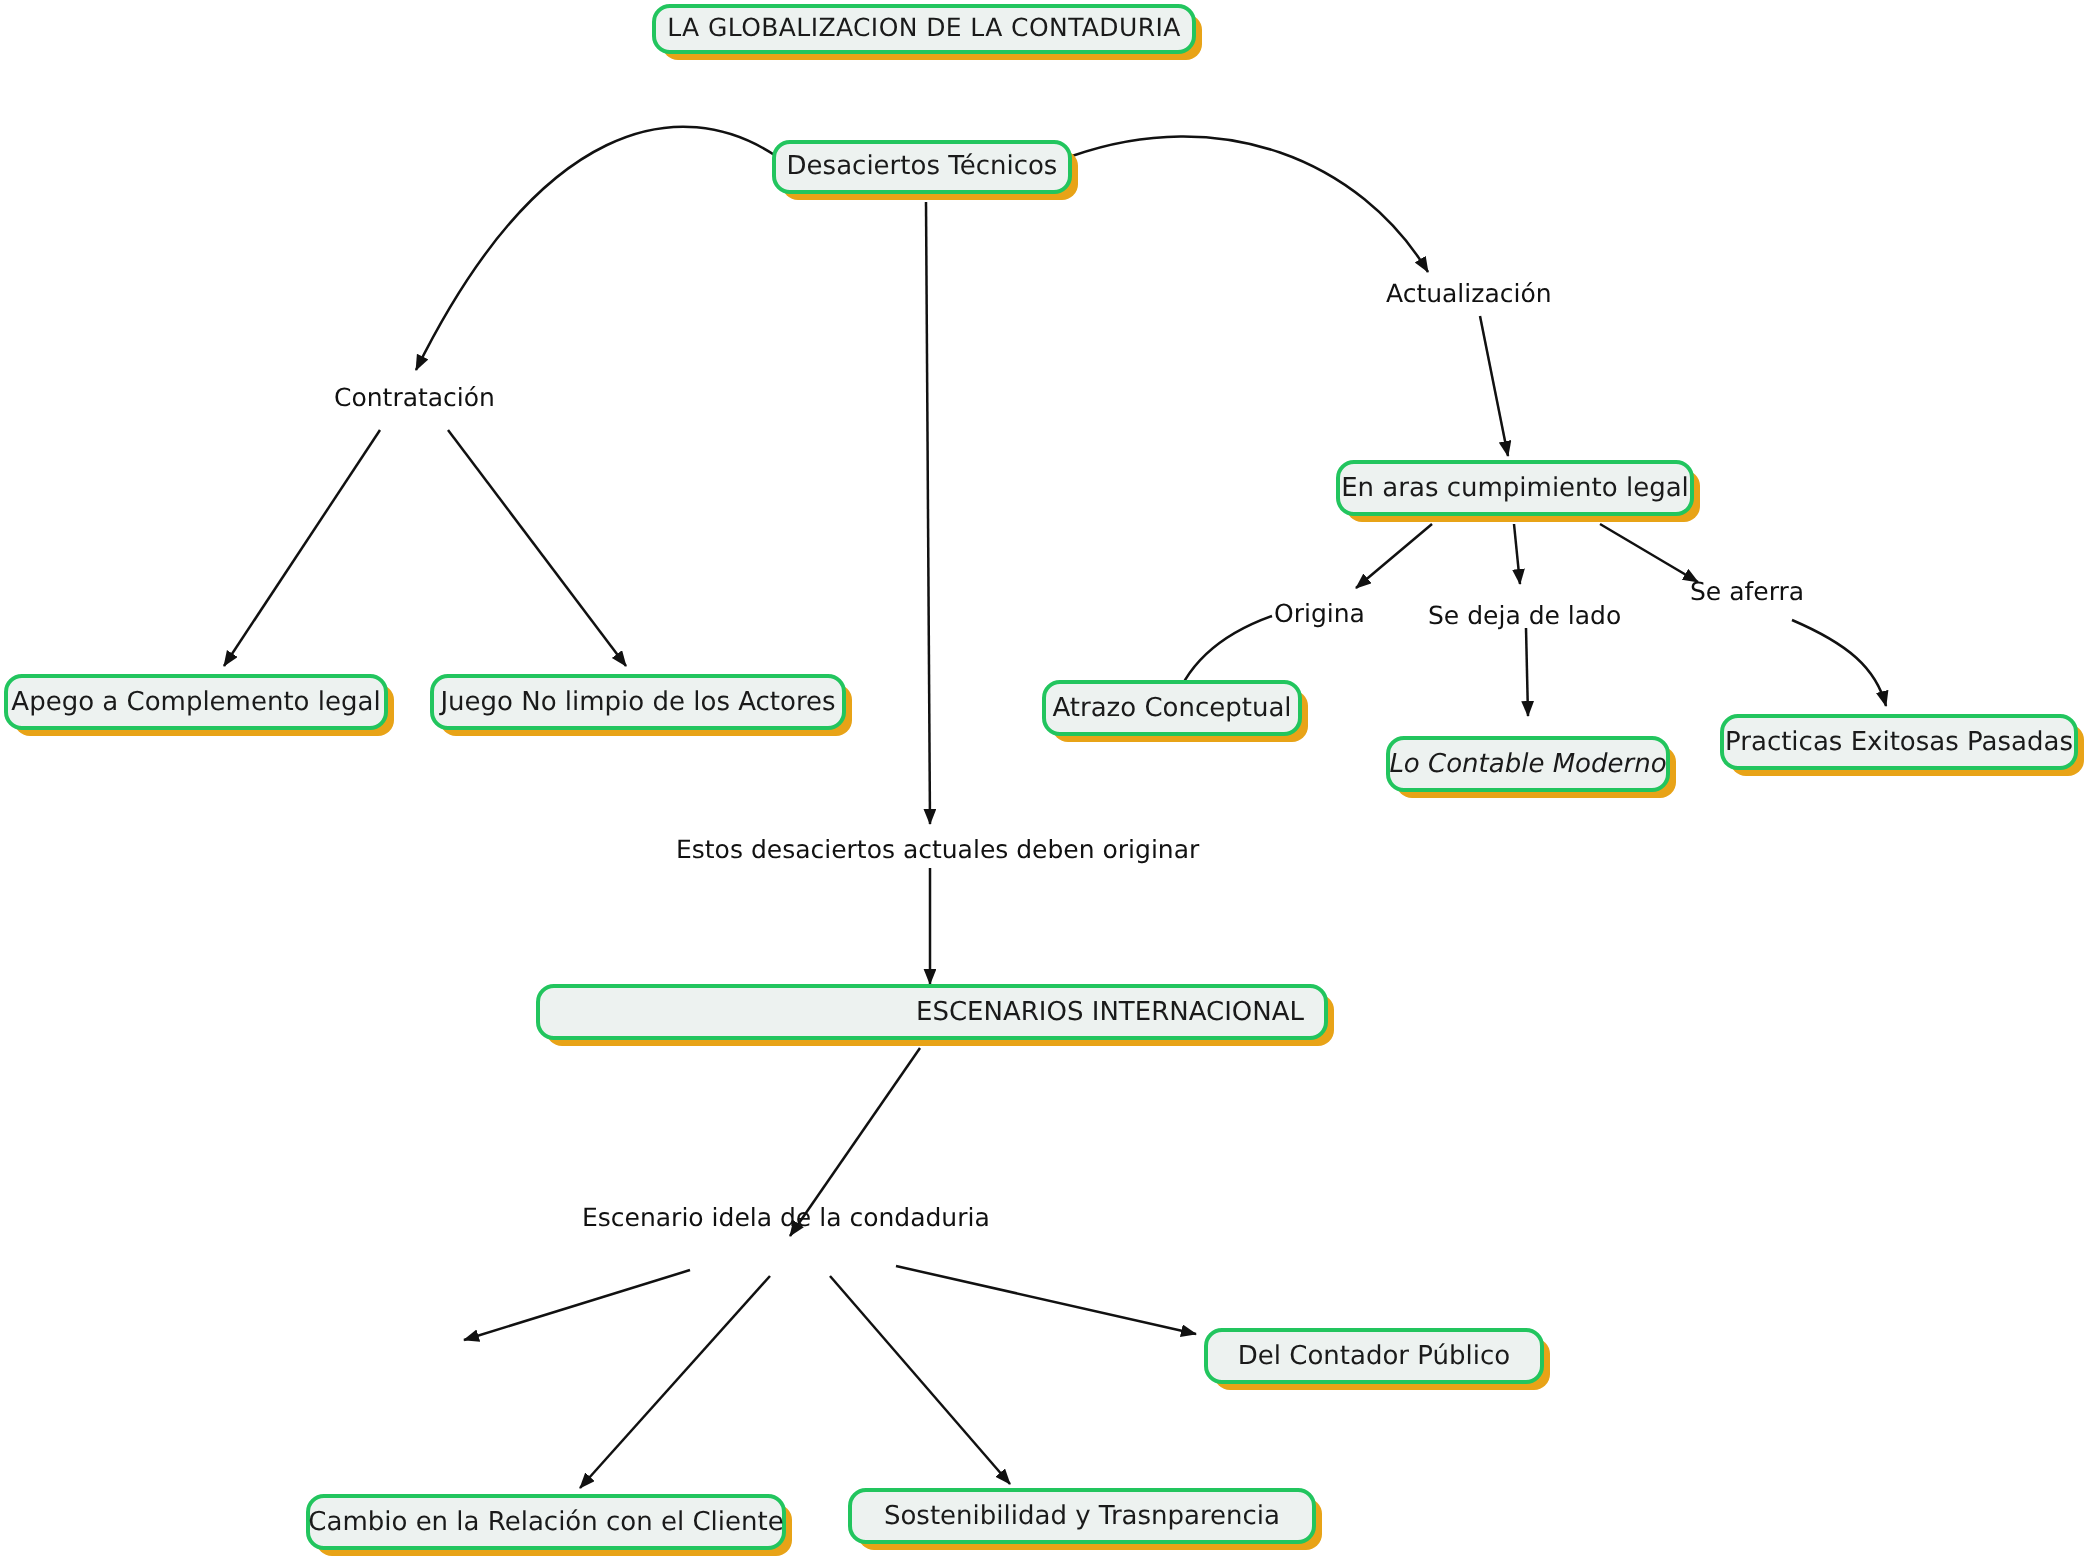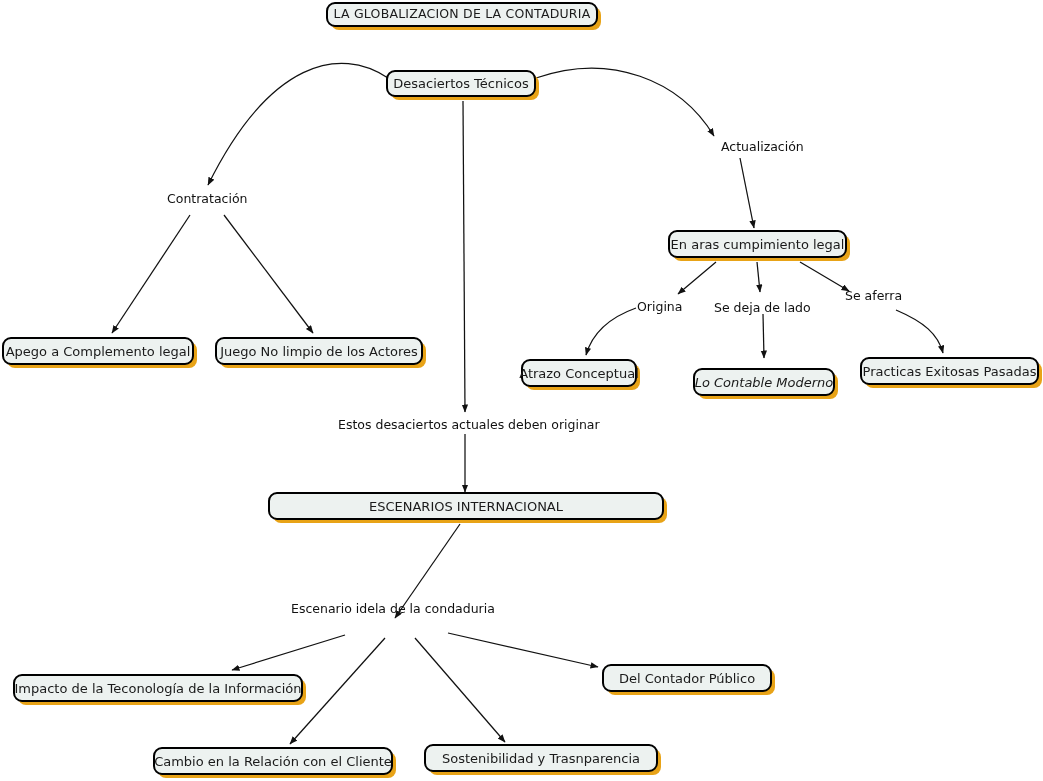--- a/index.html
+++ b/index.html
@@ -32,7 +32,7 @@
     align-items: center;
     justify-content: center;
     background: #edf2f0;
-    border: 2px solid #000000;
+    border: 2px solid #22c55e;
     border-radius: 9px;
     color: #1a1a1a;
     font-size: 13px;

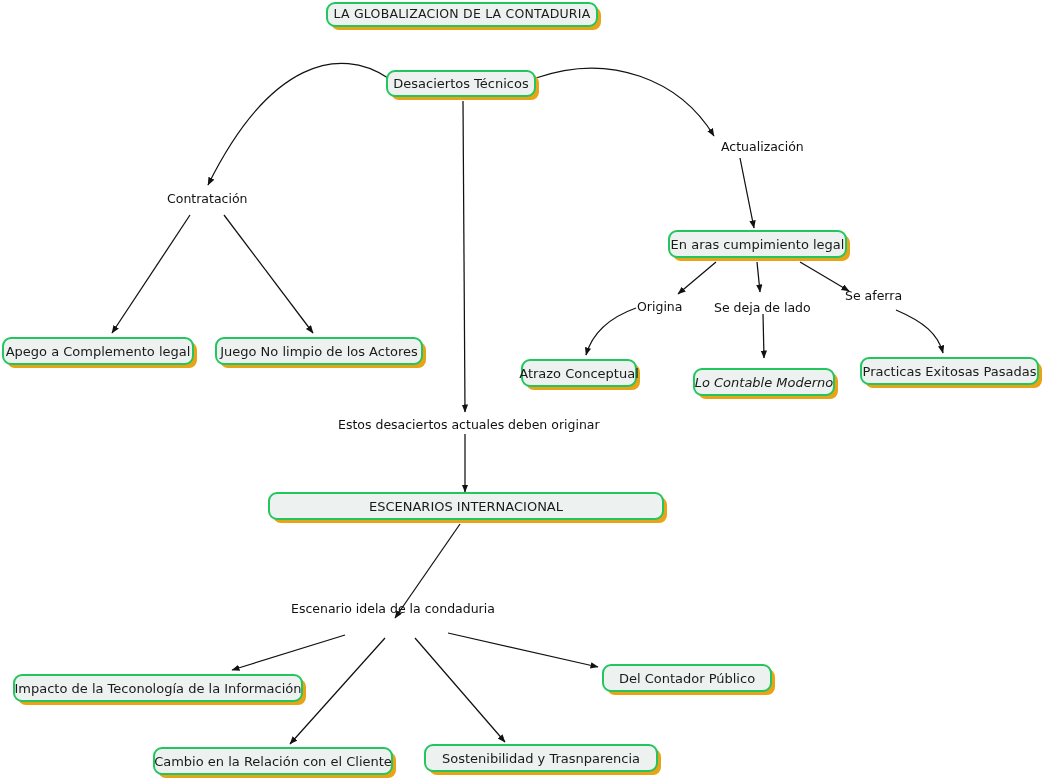--- a/index.html
+++ b/index.html
@@ -165,7 +165,7 @@
     <span>Contratación</span>
   </div>
 
-  <div class="edge-label" style="left:693px; top:141px;margin-left:28px;">
+  <div class="edge-label" style="left:693px; top:141px;">
     <span>Actualización</span>
   </div>
 

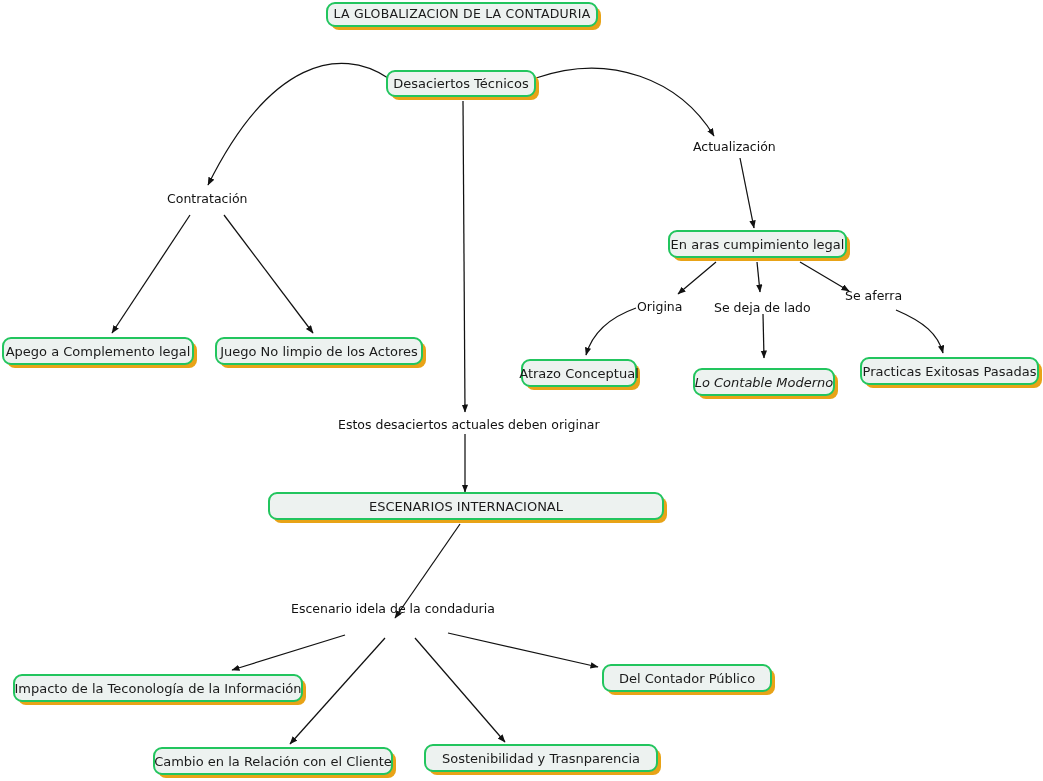--- a/index.html
+++ b/index.html
@@ -129,7 +129,7 @@
     <span>Juego No limpio de los Actores</span>
   </div>
 
-  <div class="node" style="left:521px; top:359px; width:116px; height:28px;">
+  <div class="node" style="left:521px; top:340px; width:130px; height:28px;">
     <span>Atrazo Conceptual</span>
   </div>
 

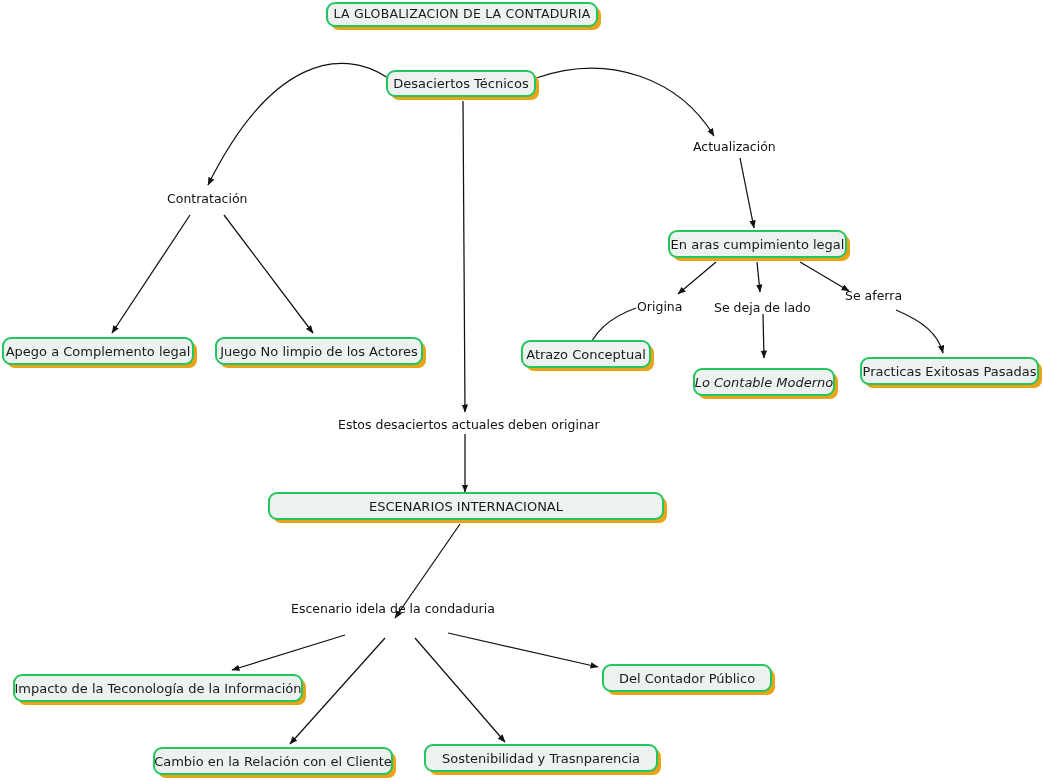--- a/index.html
+++ b/index.html
@@ -46,7 +46,7 @@
     letter-spacing: 0.2px;
   }
   .node-wide {
-    justify-content: center;
+    justify-content: flex-end;
   }
   .edge-label {
     position: absolute;

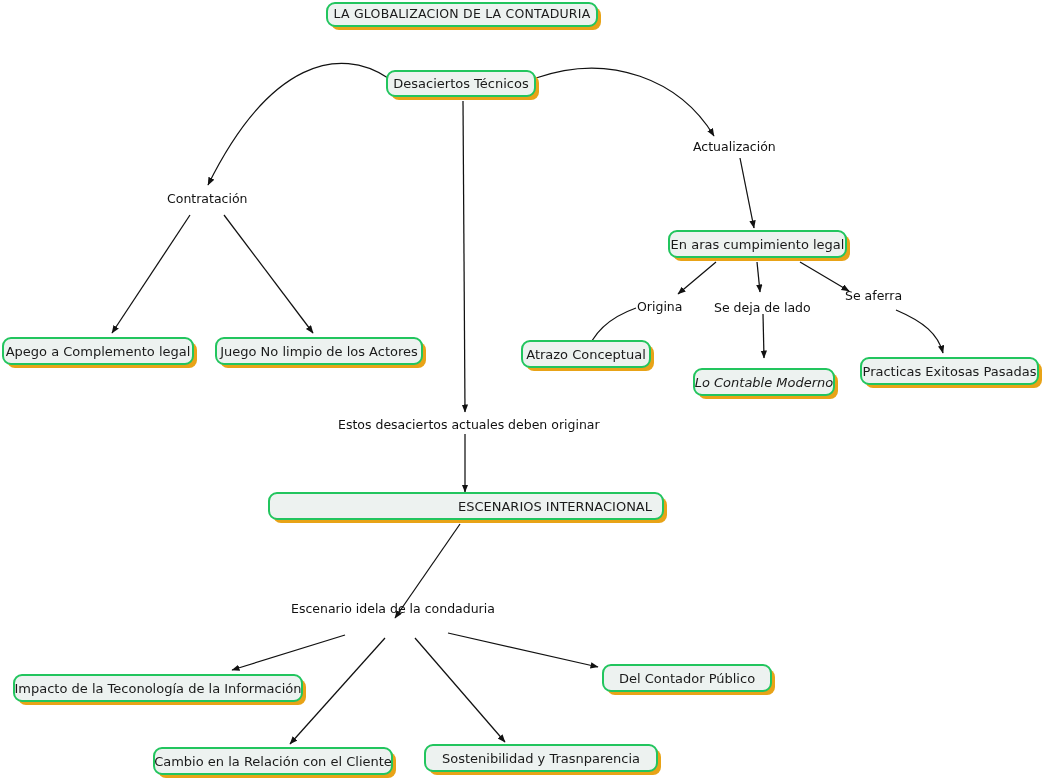--- a/index.html
+++ b/index.html
@@ -145,9 +145,6 @@
     <span>ESCENARIOS INTERNACIONAL</span>
   </div>
 
-  <div class="node" style="left:13px; top:674px; width:290px; height:28px;">
-    <span>Impacto de la Teconología de la Información</span>
-  </div>
 
   <div class="node" style="left:602px; top:664px; width:170px; height:28px;">
     <span>Del Contador Público</span>

